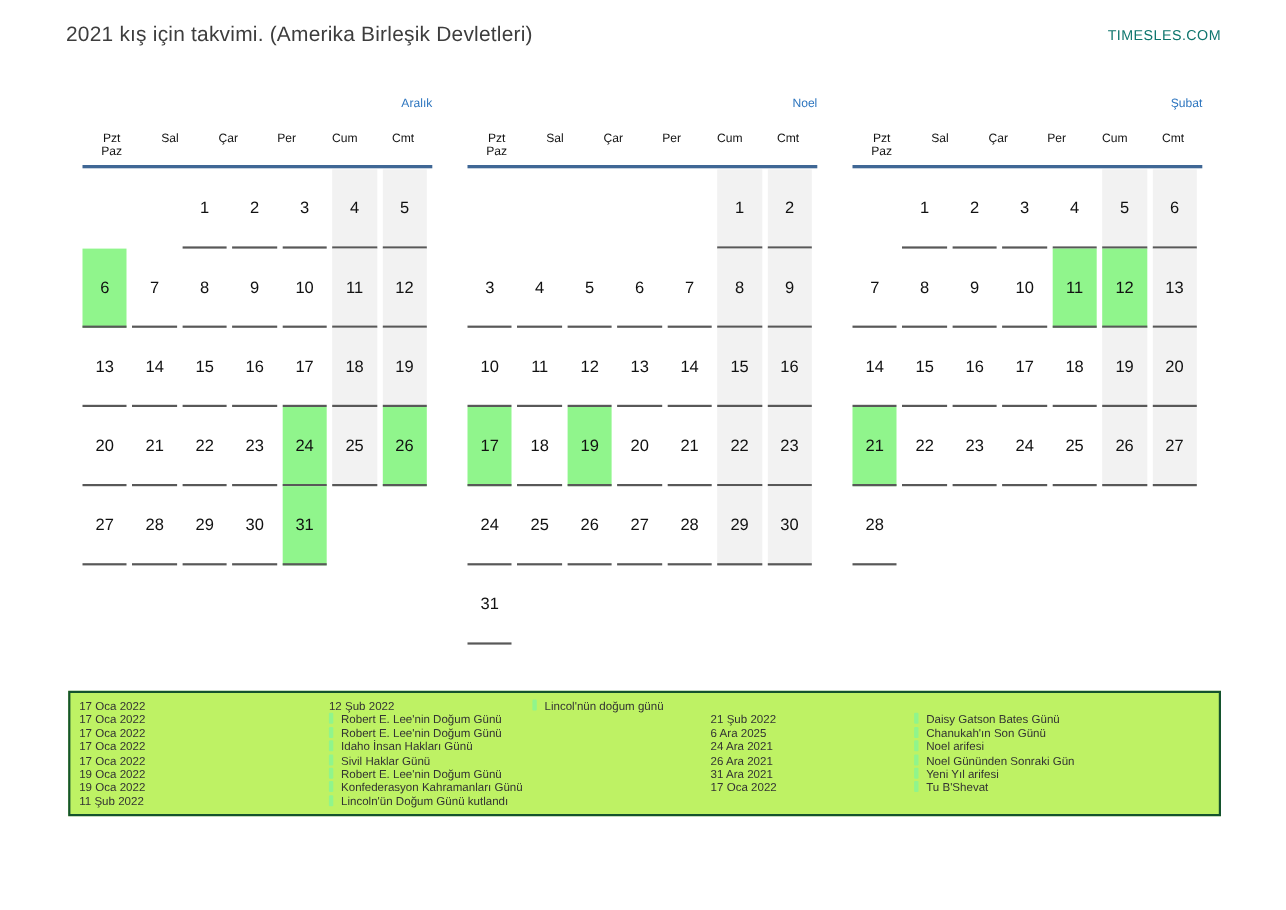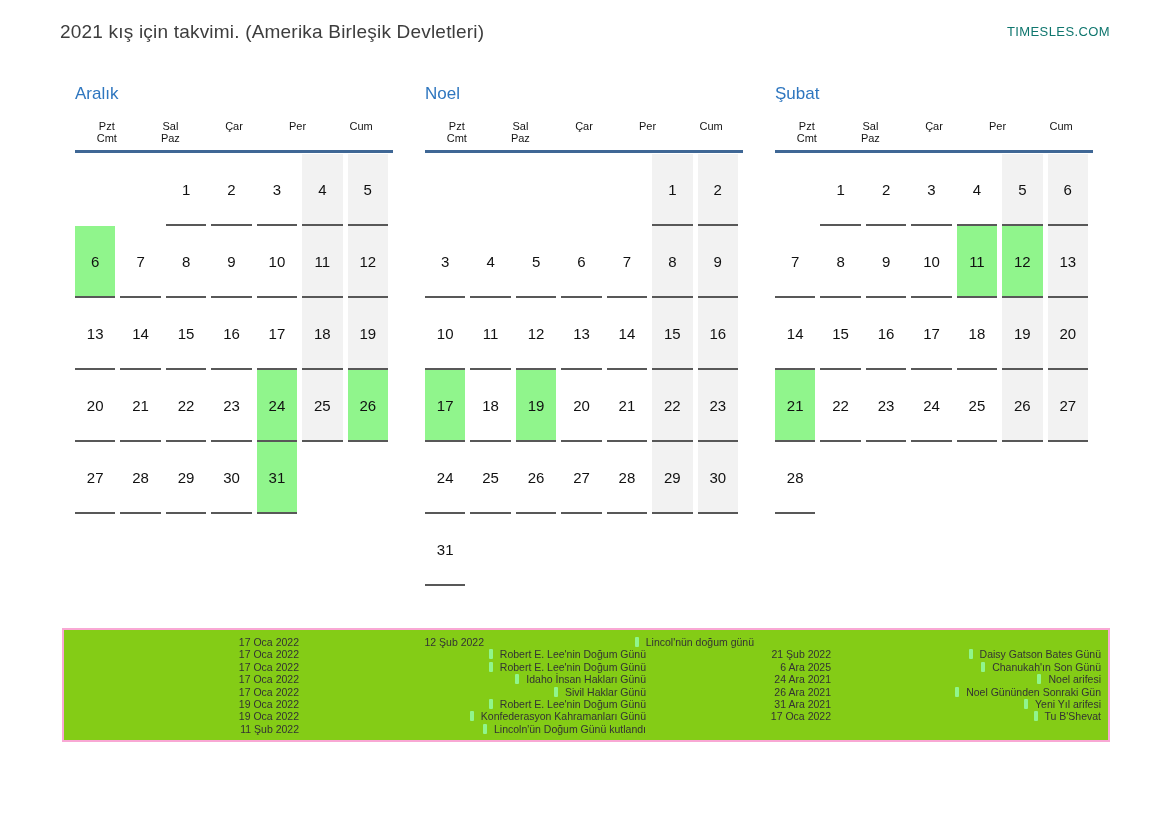--- a/index.html
+++ b/index.html
@@ -21,7 +21,7 @@
 
   .months { position:absolute; left:75px; top:84px; display:flex; gap:32px; }
   .month { width:318px; }
-  .mtitle { text-align:left; font-size:17px; color:var(--accent); height:20px; line-height:20px; }
+  .mtitle { text-align:right; font-size:11px; color:var(--accent); height:20px; line-height:20px; }
   .wdays { display:grid; grid-template-columns:repeat(5,1fr); margin-top:16px; }
   .wdays span { text-align:center; font-size:11px; color:#141414; }
   .rule { height:3px; background:var(--rule); margin-top:6px; }

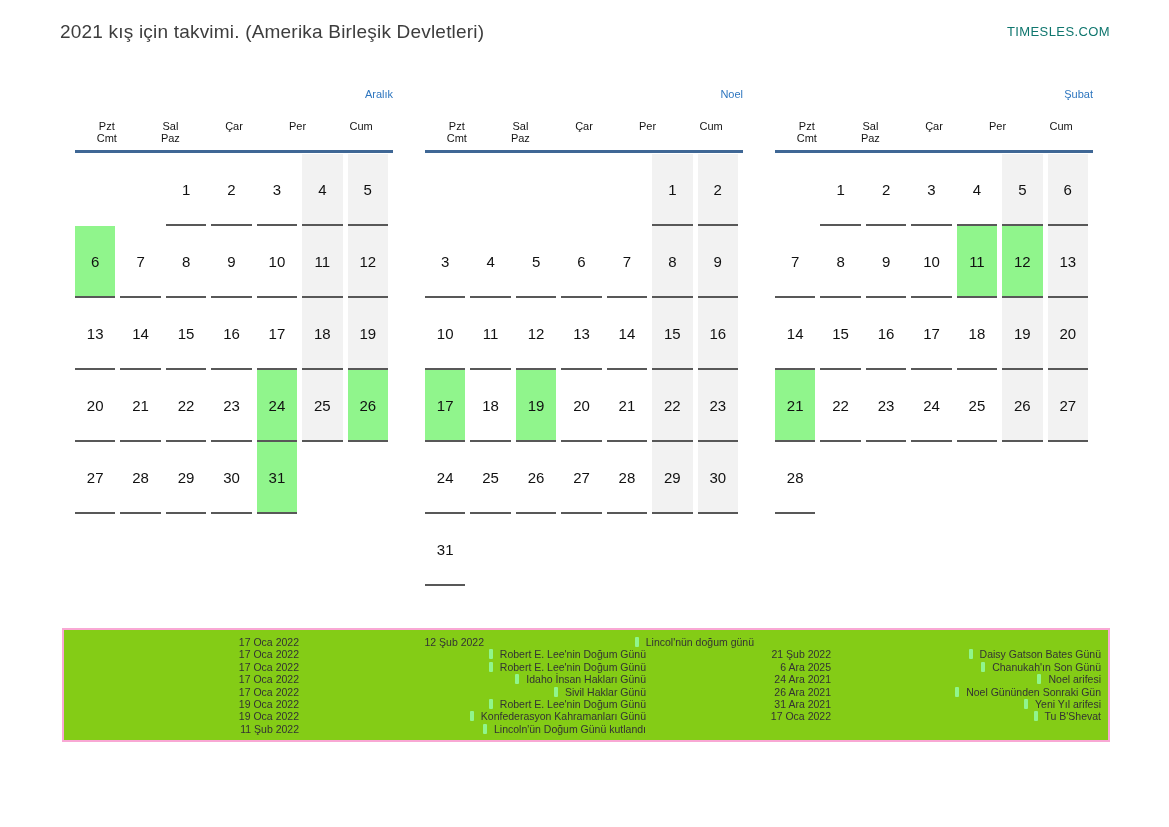--- a/index.html
+++ b/index.html
@@ -22,7 +22,7 @@
   .months { position:absolute; left:75px; top:84px; display:flex; gap:32px; }
   .month { width:318px; }
   .mtitle { text-align:right; font-size:11px; color:var(--accent); height:20px; line-height:20px; }
-  .wdays { display:grid; grid-template-columns:repeat(5,1fr); margin-top:16px; }
+  .wdays { display:grid; grid-template-columns:repeat(6,1fr); margin-top:16px; }
   .wdays span { text-align:center; font-size:11px; color:#141414; }
   .rule { height:3px; background:var(--rule); margin-top:6px; }
   .grid { display:grid; grid-template-columns:repeat(7,1fr); grid-auto-rows:72px; margin-top:1px; }

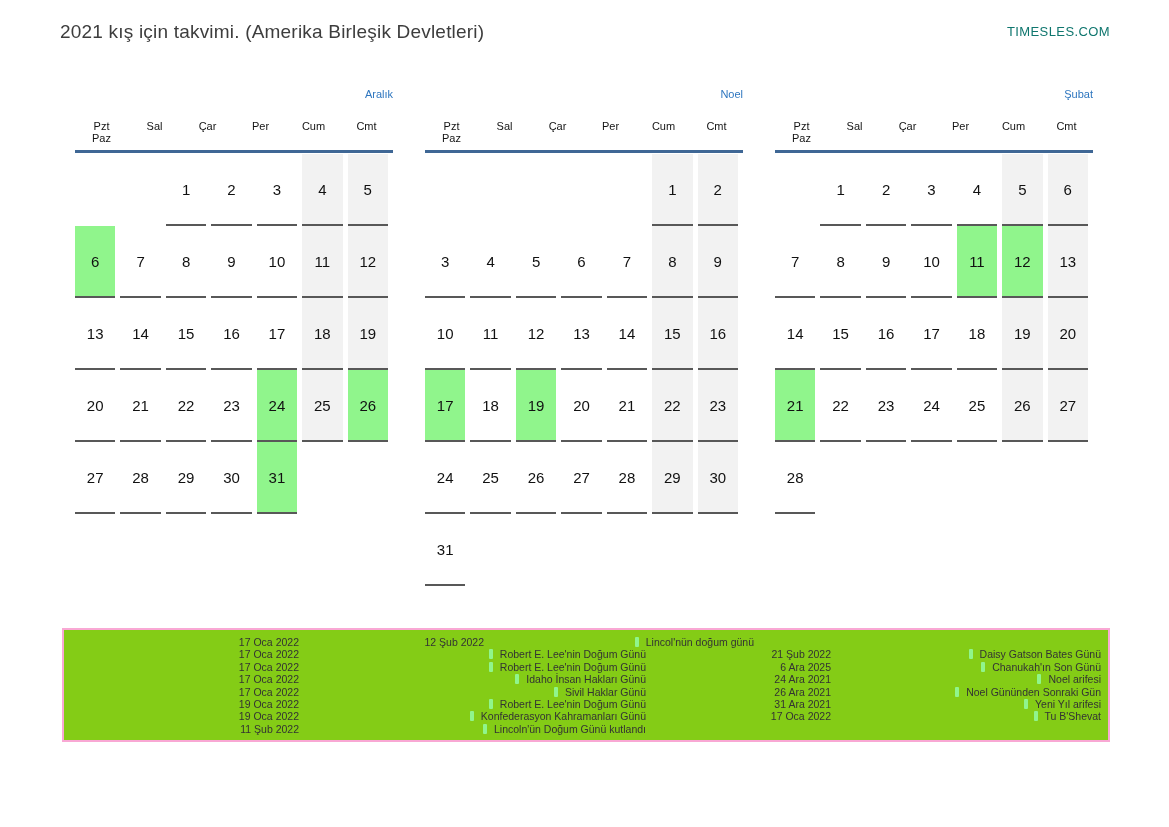--- a/index.html
+++ b/index.html
@@ -38,8 +38,8 @@
 
   .legend {
     position:absolute; left:62px; top:628px; width:1048px; height:114px;
-    border:2px solid #f9a8d4; box-sizing:border-box; background:#84cc16;
-    padding-top:6px; padding-left:8px; font-size:10.5px; color:#333;text-align:right;
+    border:2px solid #14532d; box-sizing:border-box; background:#bef264;
+    padding-top:6px; padding-left:8px; font-size:10.5px; color:#333;
   }
   .lrow { display:flex; height:12.4px; line-height:12.4px; }
   .l-date1 { width:227px; }

